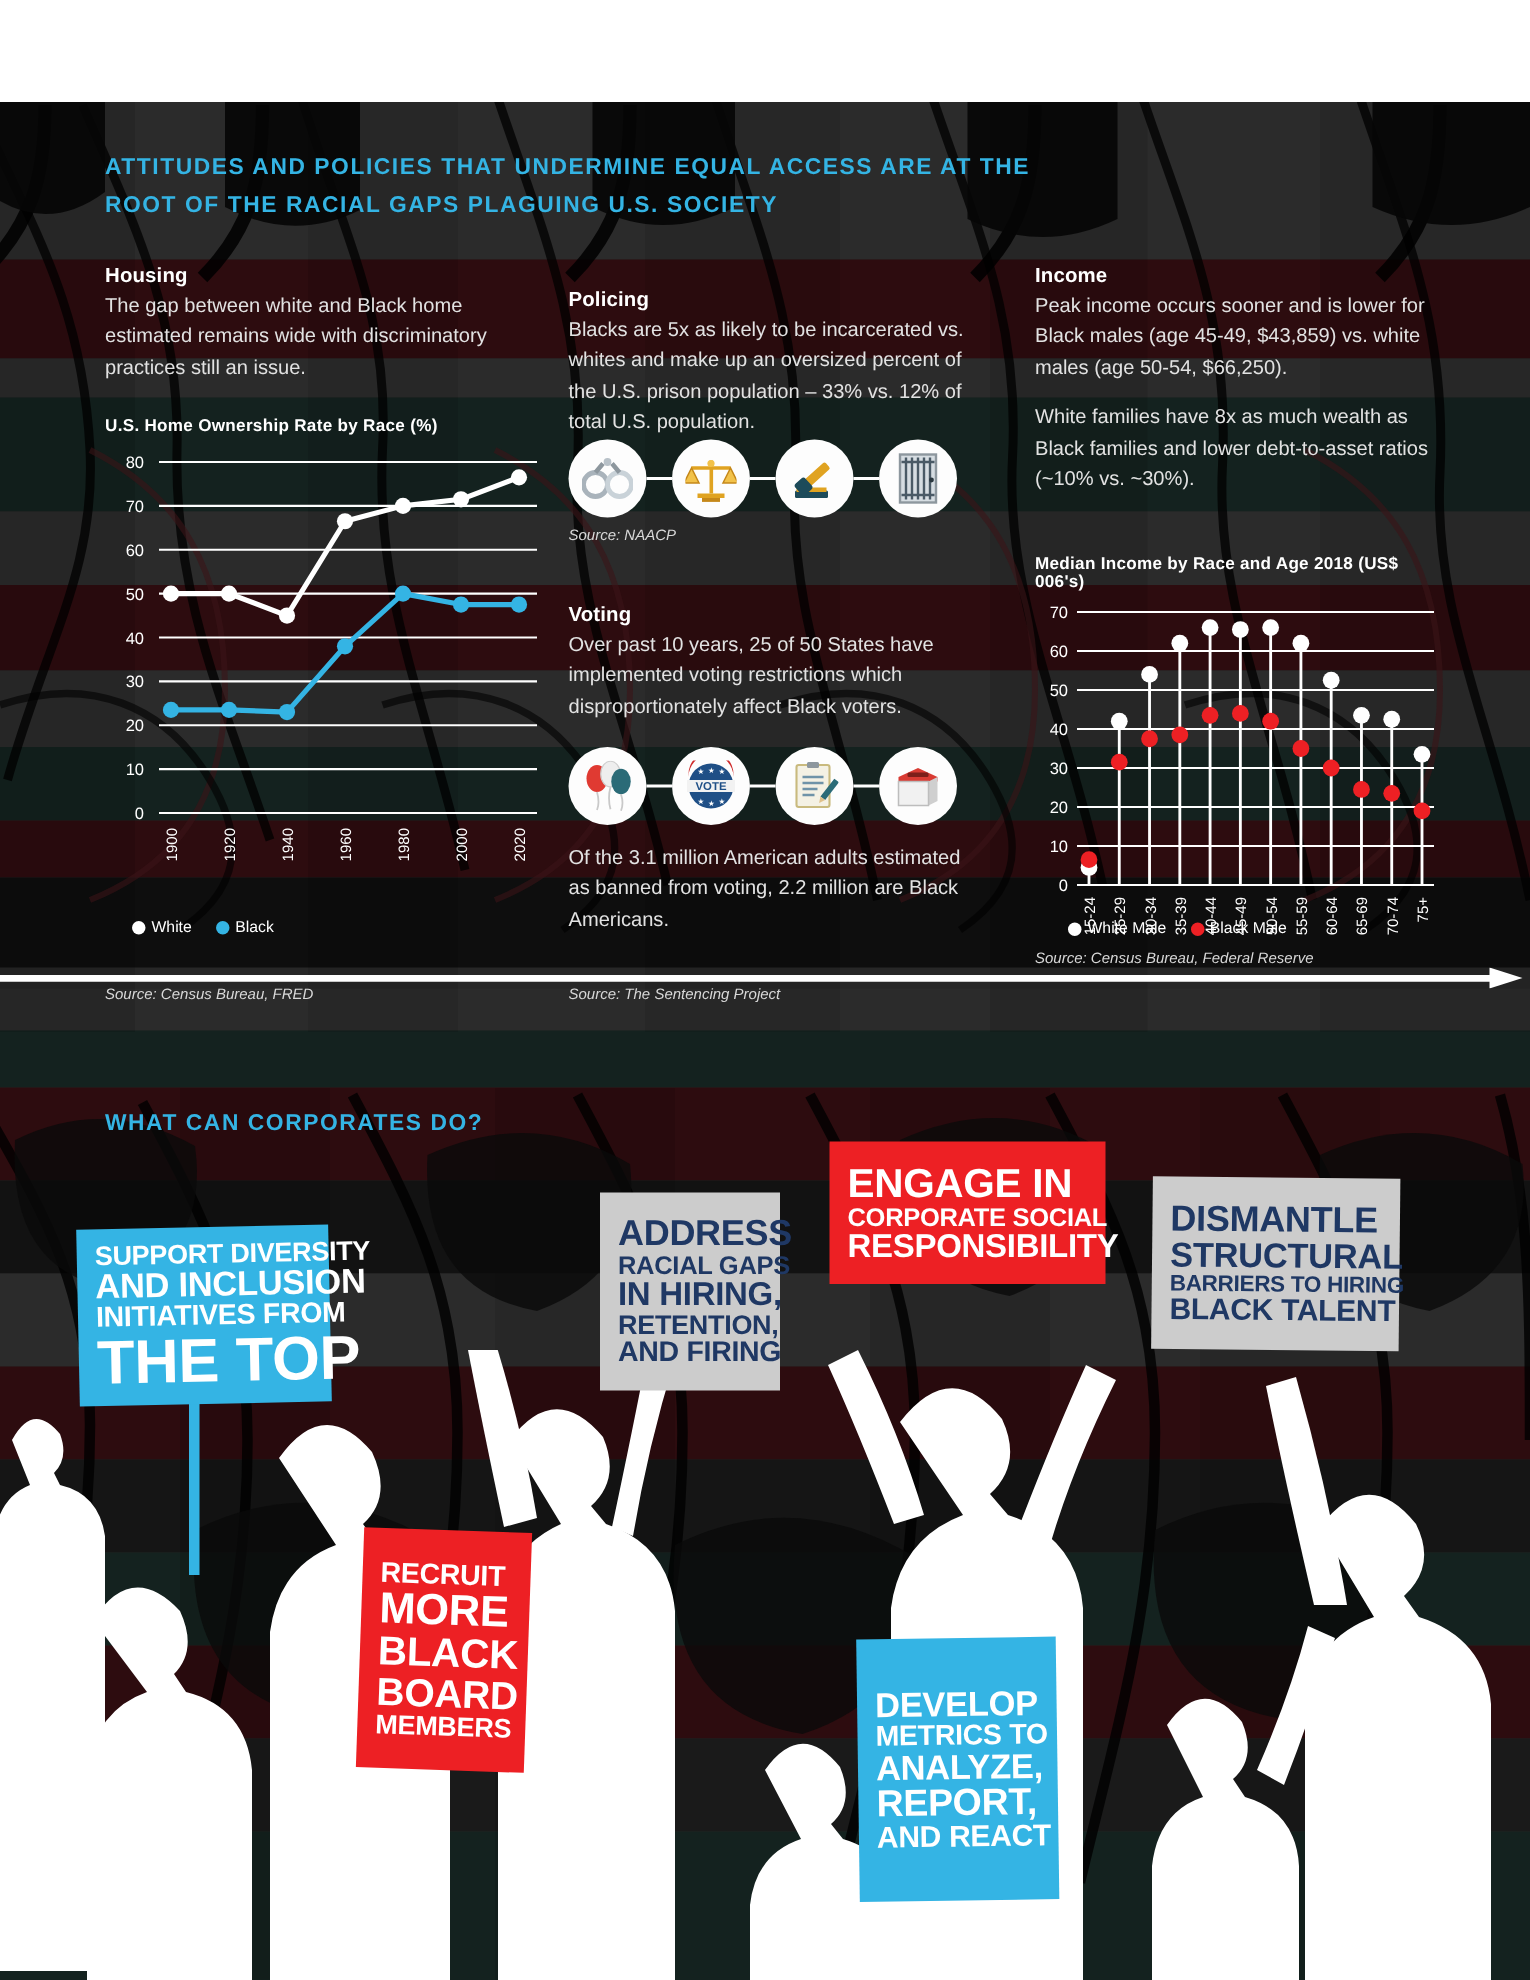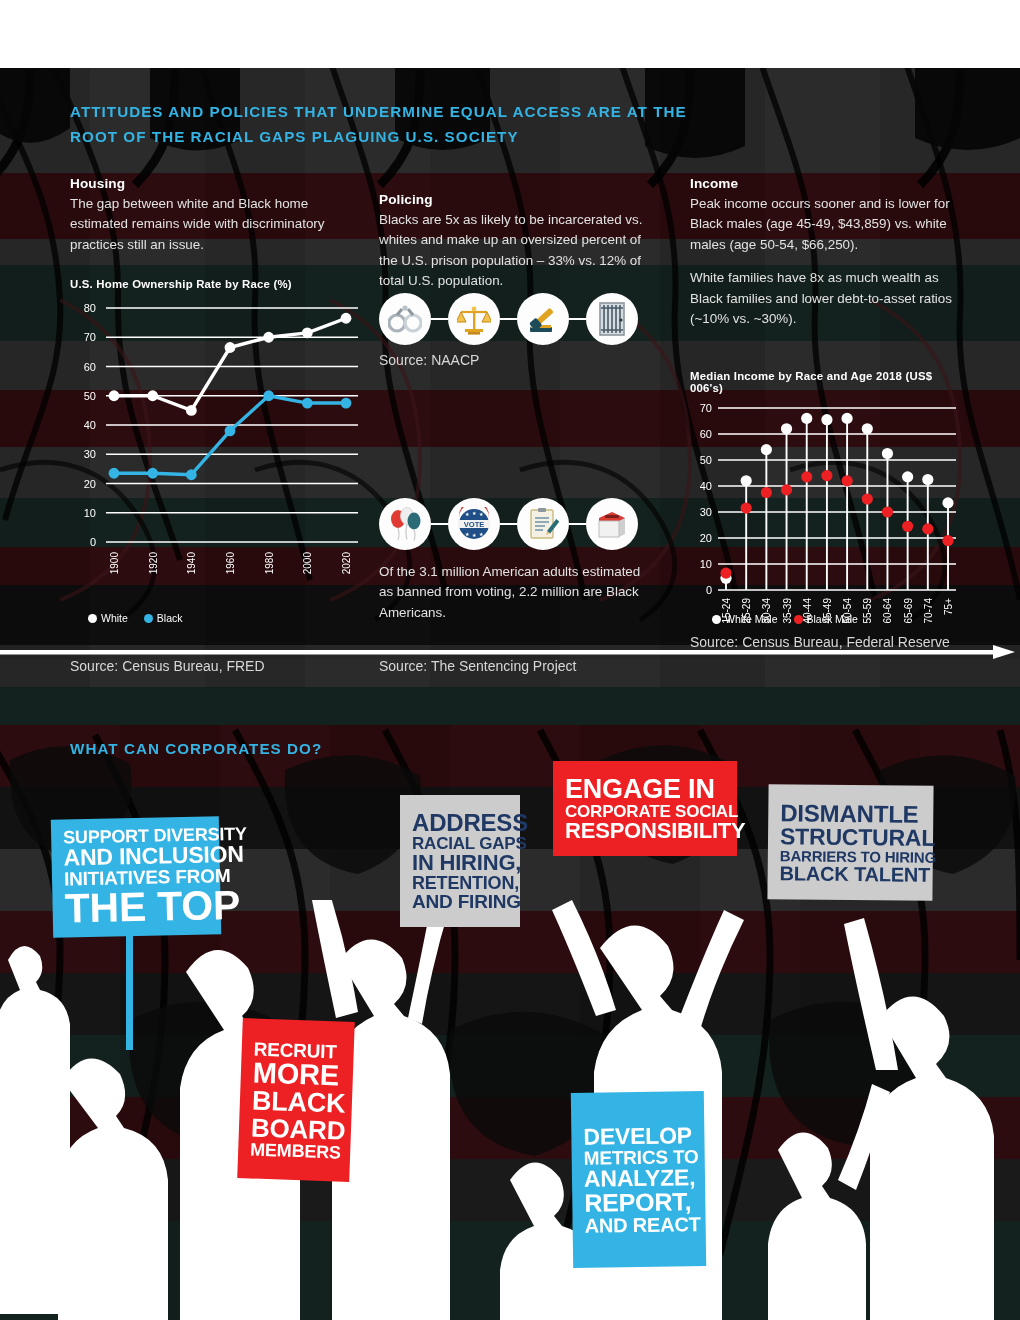--- a/index.html
+++ b/index.html
@@ -48,7 +48,7 @@
              align-items:center; justify-content:center; flex:0 0 auto; position:relative; }
   .iconnect { height:2px; background:#ffffff; width:17px; flex:0 0 auto; }
 
-  .src { position:absolute; color:#d8d8d8; font-size:14px; z-index:30; }
+  .src { position:absolute; color:#d8d8d8; font-size:10px; z-index:30;font-style:italic; }
 
   
   #arrow-div { position:absolute; left:0; top:645px; width:1020px; height:14px; z-index:30; }

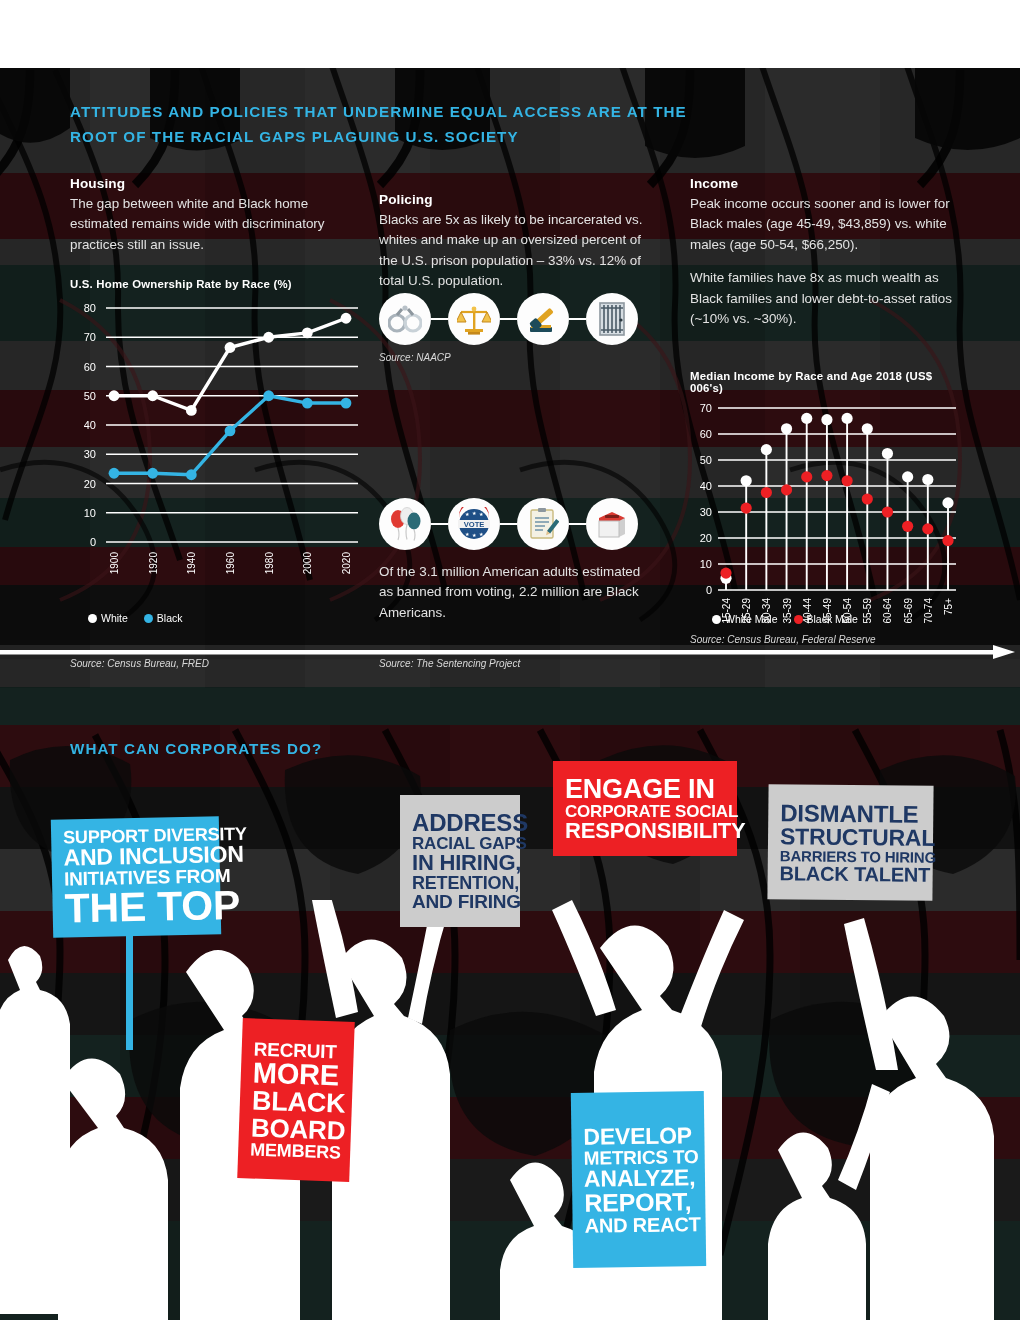--- a/index.html
+++ b/index.html
@@ -305,6 +305,10 @@
   </div>
   <div class="src" style="left:379px; top:352px;">Source: NAACP</div>
 
+  <div class="col" id="col-voting" style="left:379px; top:402px; width:278px;">
+    <div class="col-h">Voting</div>
+    <div class="col-p">Over past 10 years, 25 of 50 States have implemented voting restrictions which disproportionately affect Black voters.</div>
+  </div>
 
   <div class="icon-strip" style="left:379px; top:498px;">
     <div class="ibubble">

